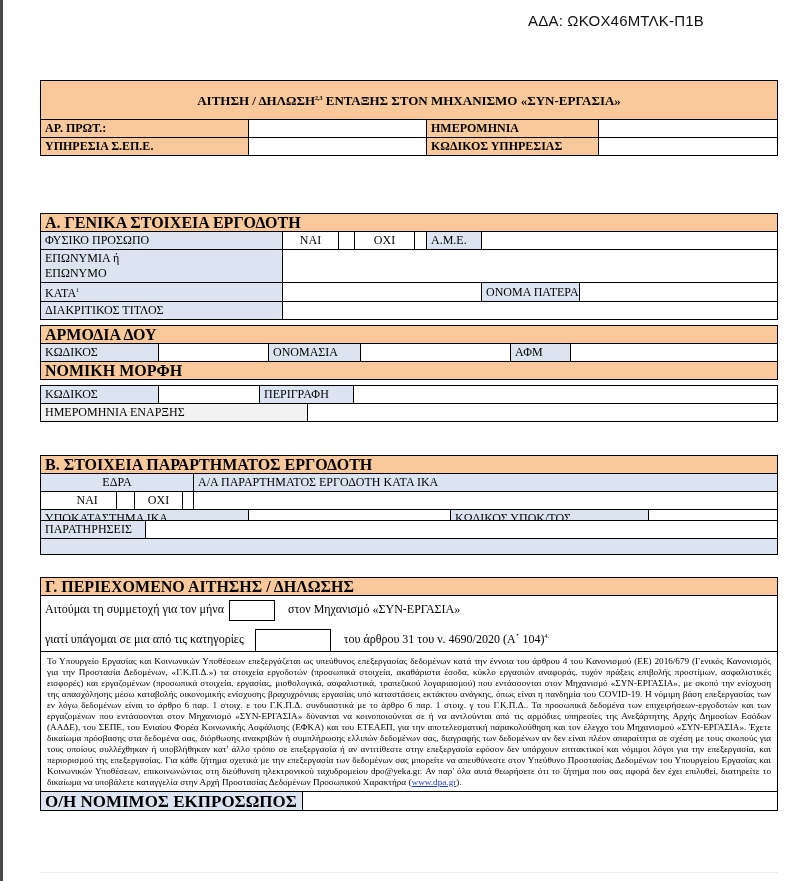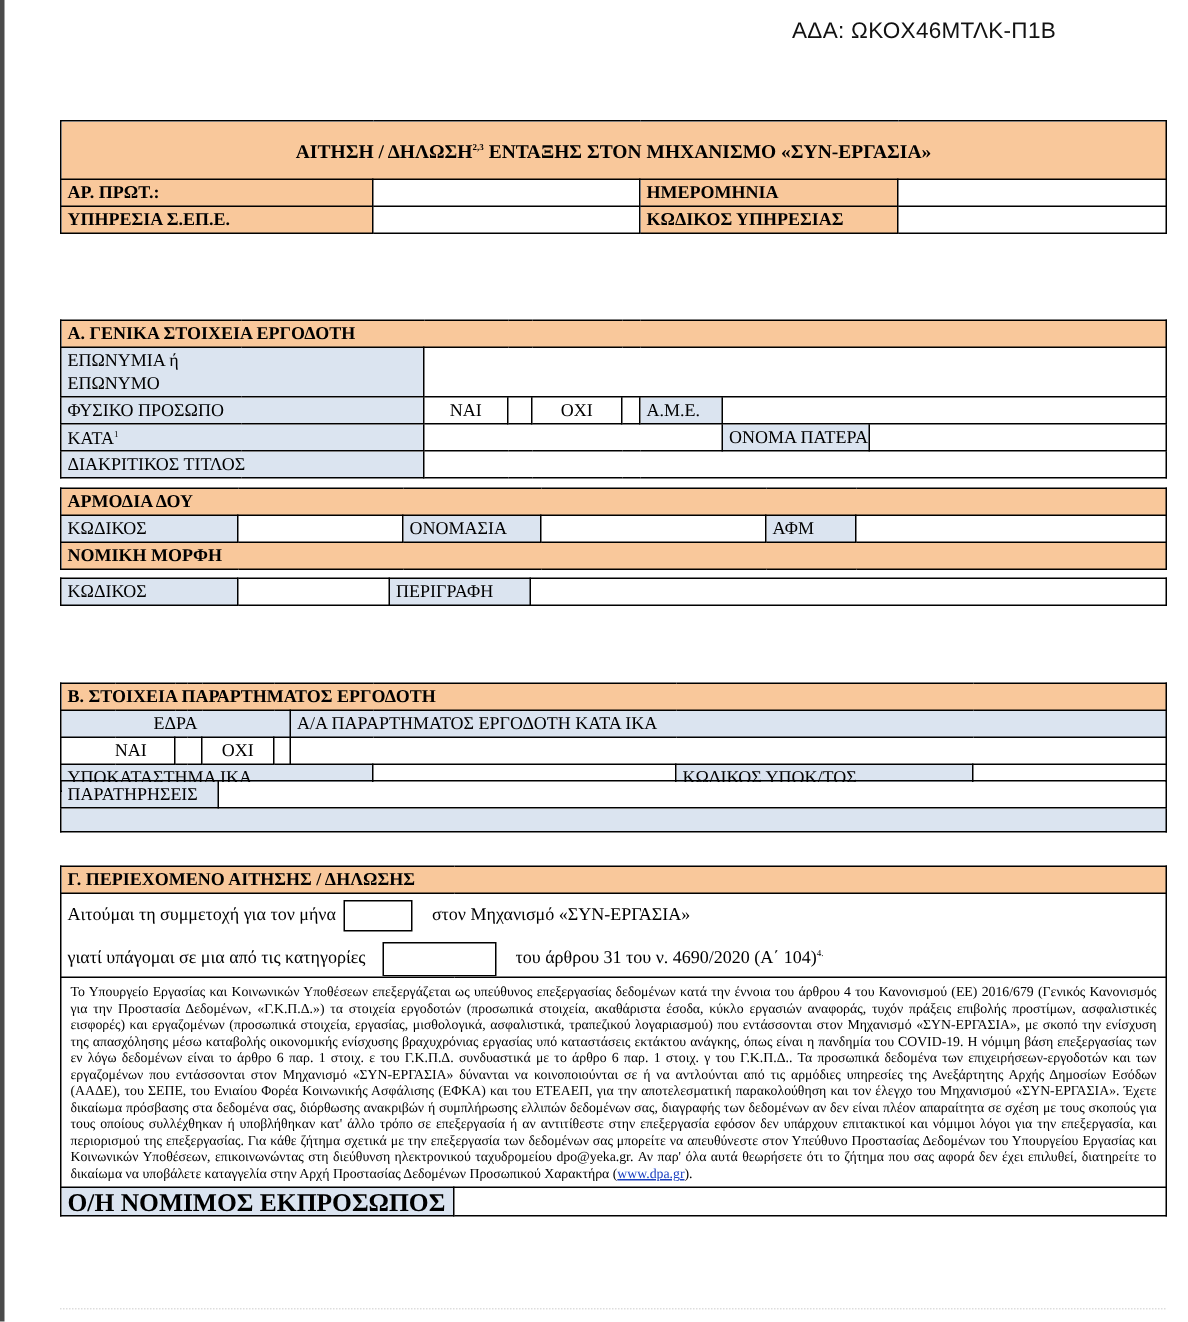--- a/index.html
+++ b/index.html
@@ -16,7 +16,7 @@
   .c { text-align: center; }
   .title-cell { height: 38px; text-align: center; font-weight: bold; font-size: 13px; }
   sup { font-size: 6px; }
-  .sec { font-weight: bold; font-size: 12px; }
+  .sec { font-weight: bold; font-size: 16px; }
   .inbox { display: inline-block; border: 1px solid #000; background: #fff; vertical-align: middle; }
   .para { white-space: normal; font-size: 9.2px; line-height: 11px; text-align: justify; padding: 4px 6px 3px 6px; height: auto; }
   .para a { color: #1a3fc0; text-decoration: underline; }

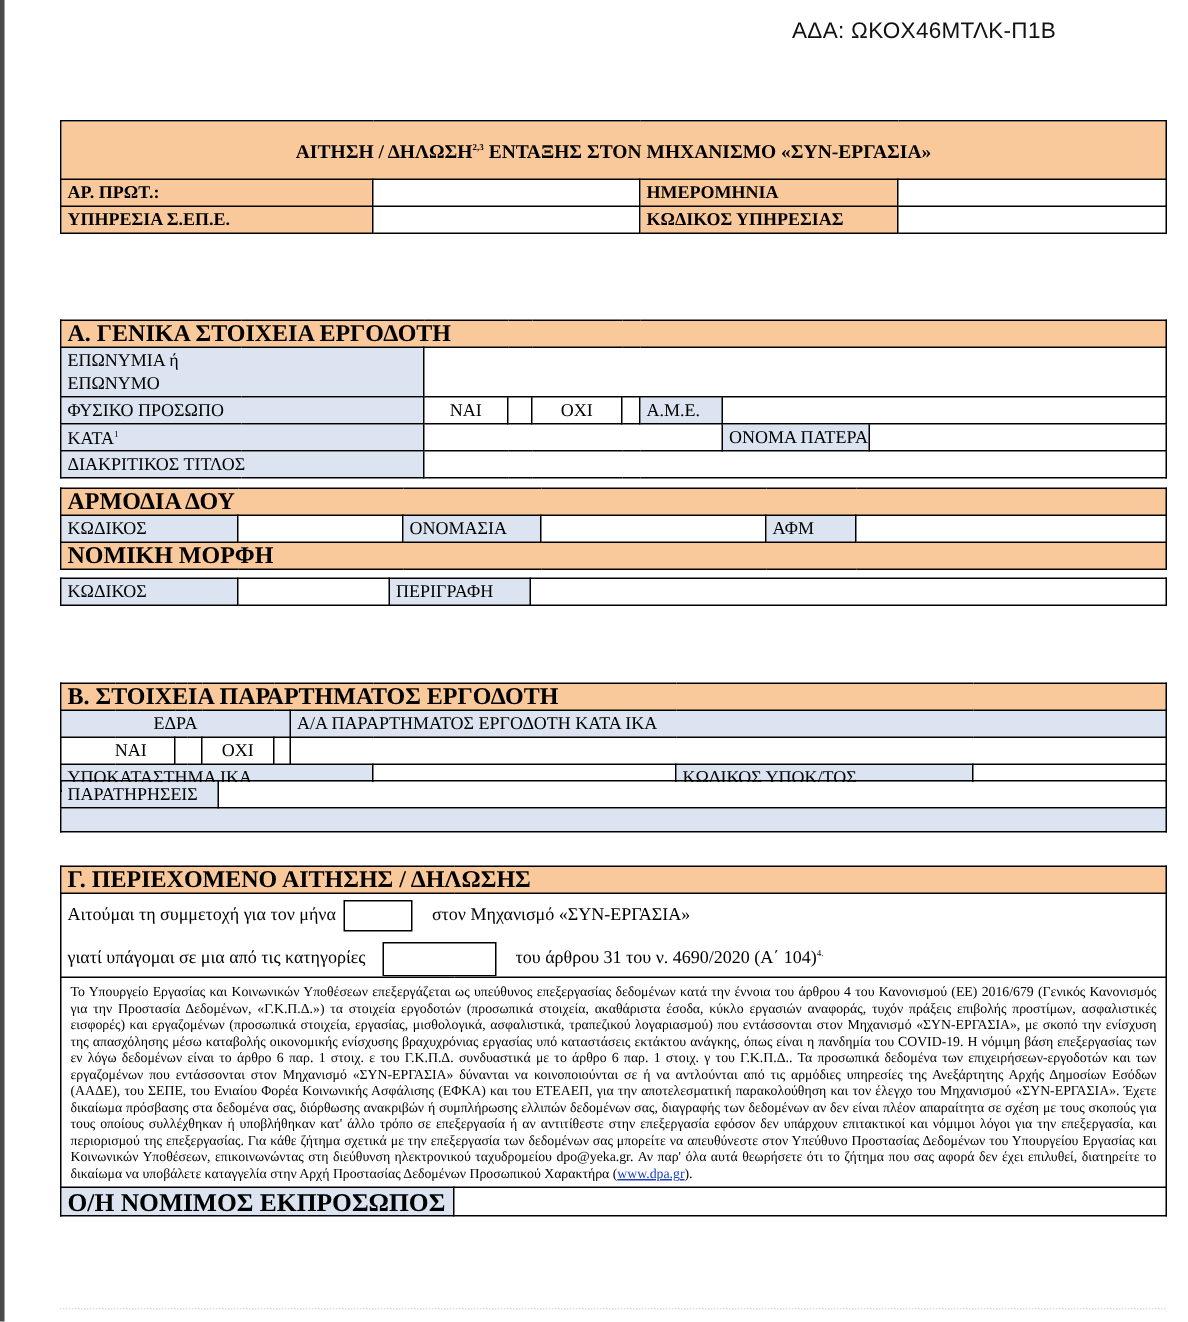--- a/index.html
+++ b/index.html
@@ -71,20 +71,20 @@
         <td colspan="9" class="or sec">Α. ΓΕΝΙΚΑ ΣΤΟΙΧΕΙΑ ΕΡΓΟΔΟΤΗ</td>
       </tr>
   <tr>
+    <td colspan="2" class="bl">ΦΥΣΙΚΟ ΠΡΟΣΩΠΟ</td>
+    <td class="wh c">ΝΑΙ</td>
+    <td class="wh"></td>
+    <td class="wh c">ΟΧΙ</td>
+    <td class="wh"></td>
+    <td class="bl">Α.Μ.Ε.</td>
+    <td colspan="2" class="wh"></td>
+  </tr>
+  <tr>
     <td colspan="2" class="bl" style="height:32px;line-height:15px;">
           <div>ΕΠΩΝΥΜΙΑ ή</div>
           <div>ΕΠΩΝΥΜΟ</div>
         </td>
     <td colspan="7" class="wh"></td>
-  </tr>
-  <tr>
-    <td colspan="2" class="bl">ΦΥΣΙΚΟ ΠΡΟΣΩΠΟ</td>
-    <td class="wh c">ΝΑΙ</td>
-    <td class="wh"></td>
-    <td class="wh c">ΟΧΙ</td>
-    <td class="wh"></td>
-    <td class="bl">Α.Μ.Ε.</td>
-    <td colspan="2" class="wh"></td>
   </tr>
   <tr>
     <td colspan="2" class="bl"><span>ΚΑΤΑ</span><sup>1</sup></td>

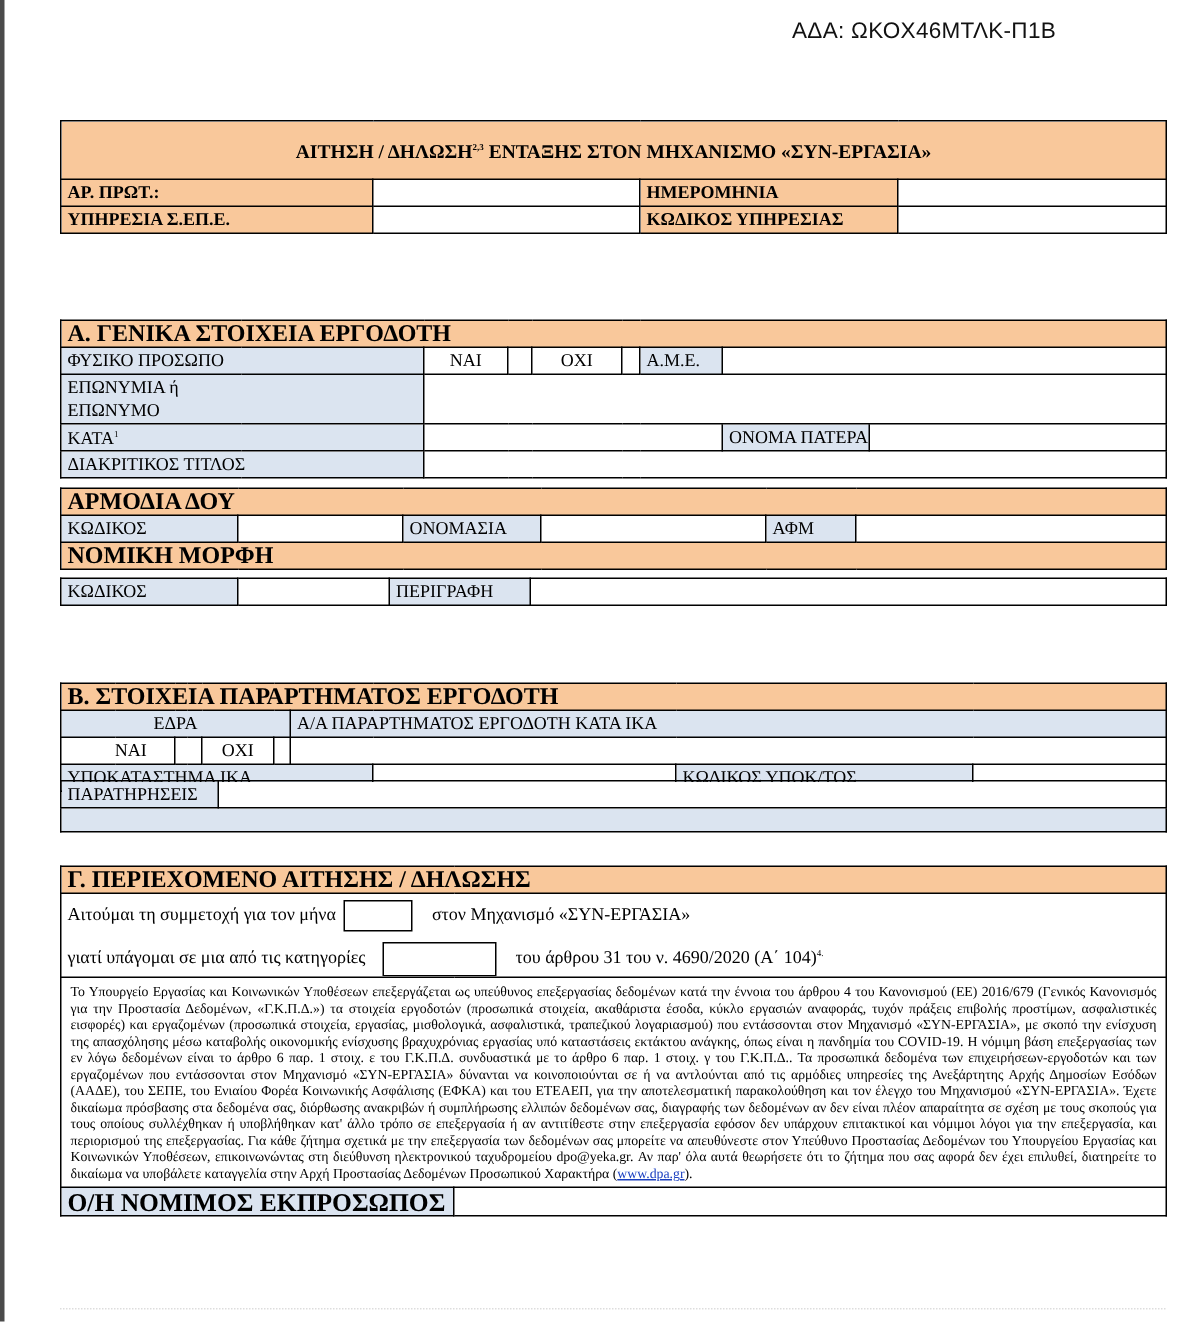--- a/index.html
+++ b/index.html
@@ -141,6 +141,10 @@
     <td colspan="2" class="bl">ΠΕΡΙΓΡΑΦΗ</td>
     <td class="wh"></td>
   </tr>
+  <tr>
+    <td colspan="3" class="gr">ΗΜΕΡΟΜΗΝΙΑ ΕΝΑΡΞΗΣ</td>
+    <td colspan="2" class="wh"></td>
+  </tr>
 </tbody>
   </table>
 

